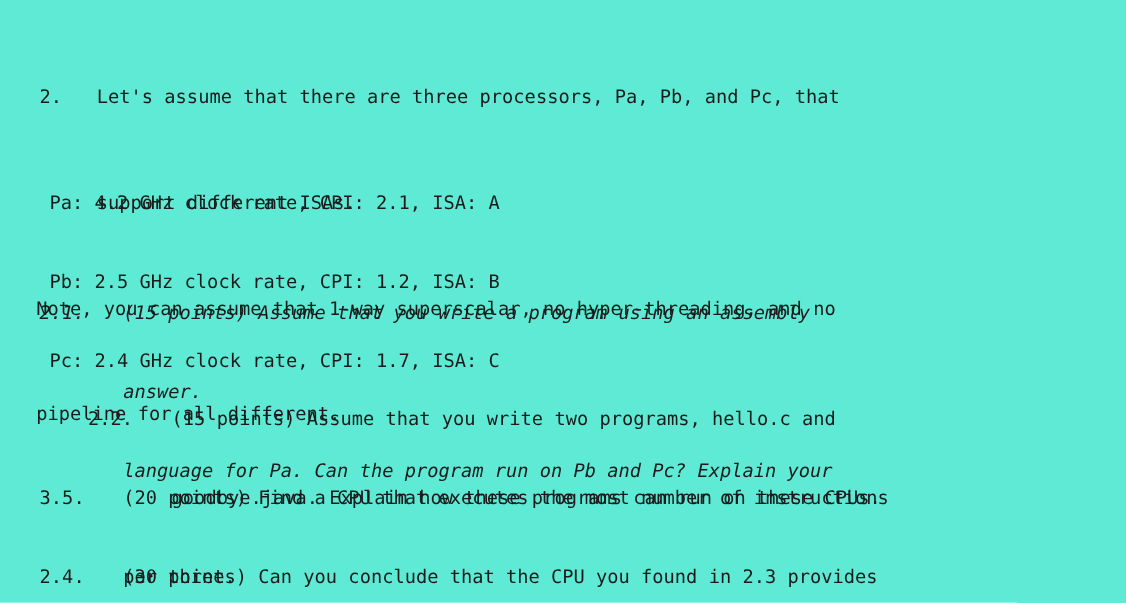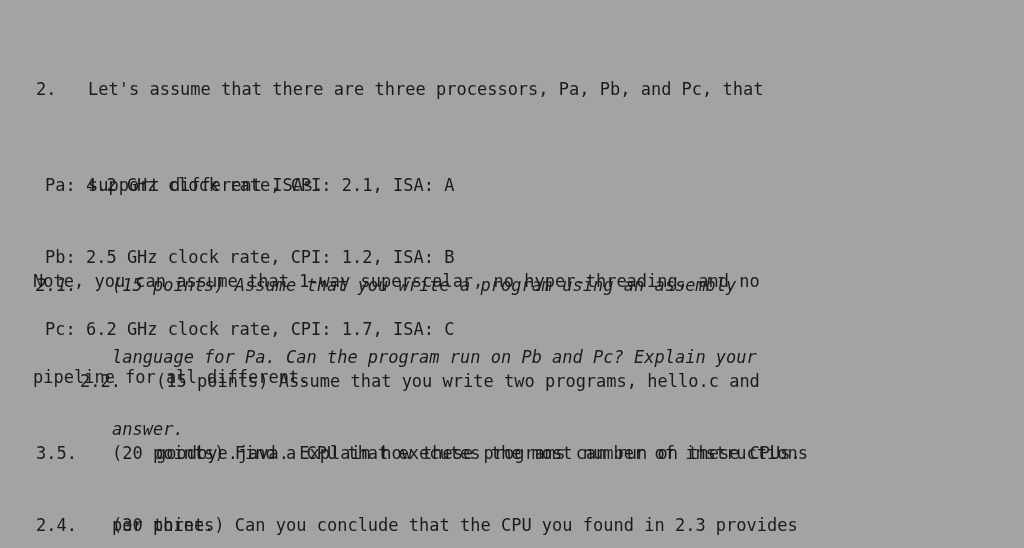--- a/index.html
+++ b/index.html
@@ -21,7 +21,7 @@
     position: relative;
     width: 1024px;
     height: 548px;
-    background: #a3a3a3;
+    background: #5eead4;
   }
 
   .doc {

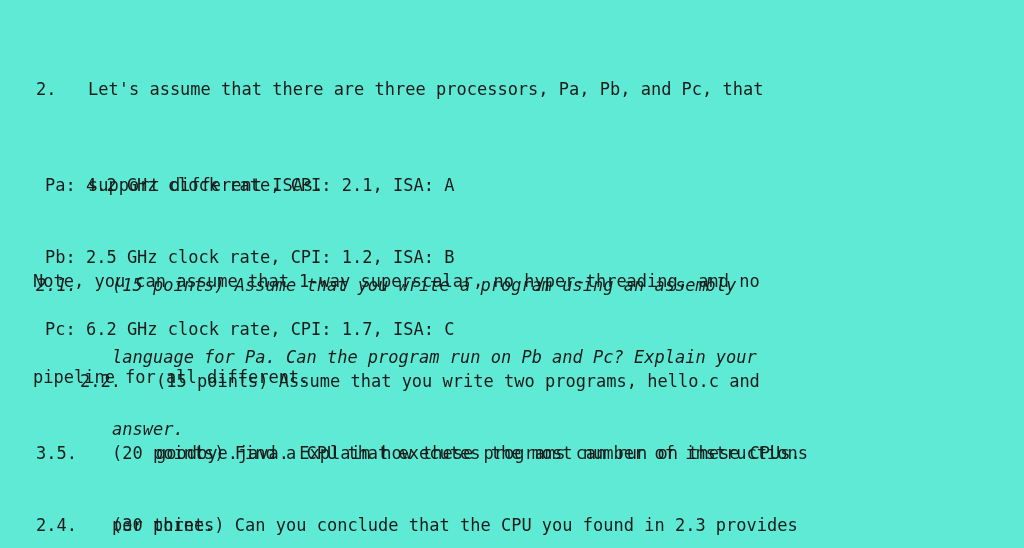--- a/index.html
+++ b/index.html
@@ -131,7 +131,7 @@
   <div class="doc spec-block">
     <span class="spec-line">Pa: 4.2 GHz clock rate, CPI: 2.1, ISA: A</span>
     <span class="spec-line">Pb: 2.5 GHz clock rate, CPI: 1.2, ISA: B</span>
-    <span class="spec-line">Pc: 6.2 GHz clock rate, CPI: 1.7, ISA: C</span>
+    <span class="spec-line">Pc: 2.4 GHz clock rate, CPI: 1.7, ISA: C</span>
   </div>
 
   <div class="doc q" id="q21">

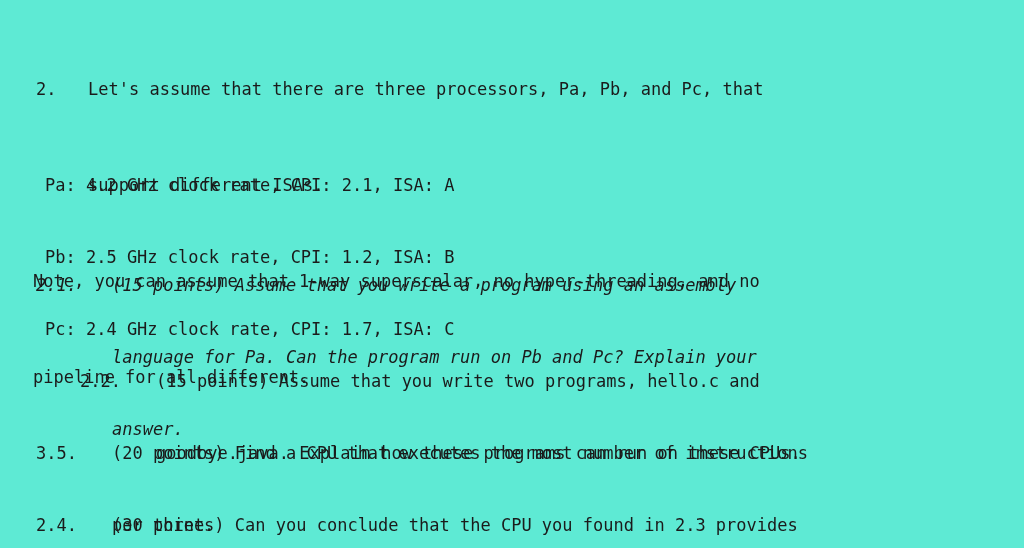--- a/index.html
+++ b/index.html
@@ -136,8 +136,8 @@
 
   <div class="doc q" id="q21">
     <span class="q-row"><span class="label">2.1.</span><span>(15 points) Assume that you write a program using an assembly</span></span>
+    <span class="q-cont">answer.</span>
     <span class="q-cont">language for Pa. Can the program run on Pb and Pc? Explain your</span>
-    <span class="q-cont">answer.</span>
   </div>
 
   <div class="doc q" id="q22">

